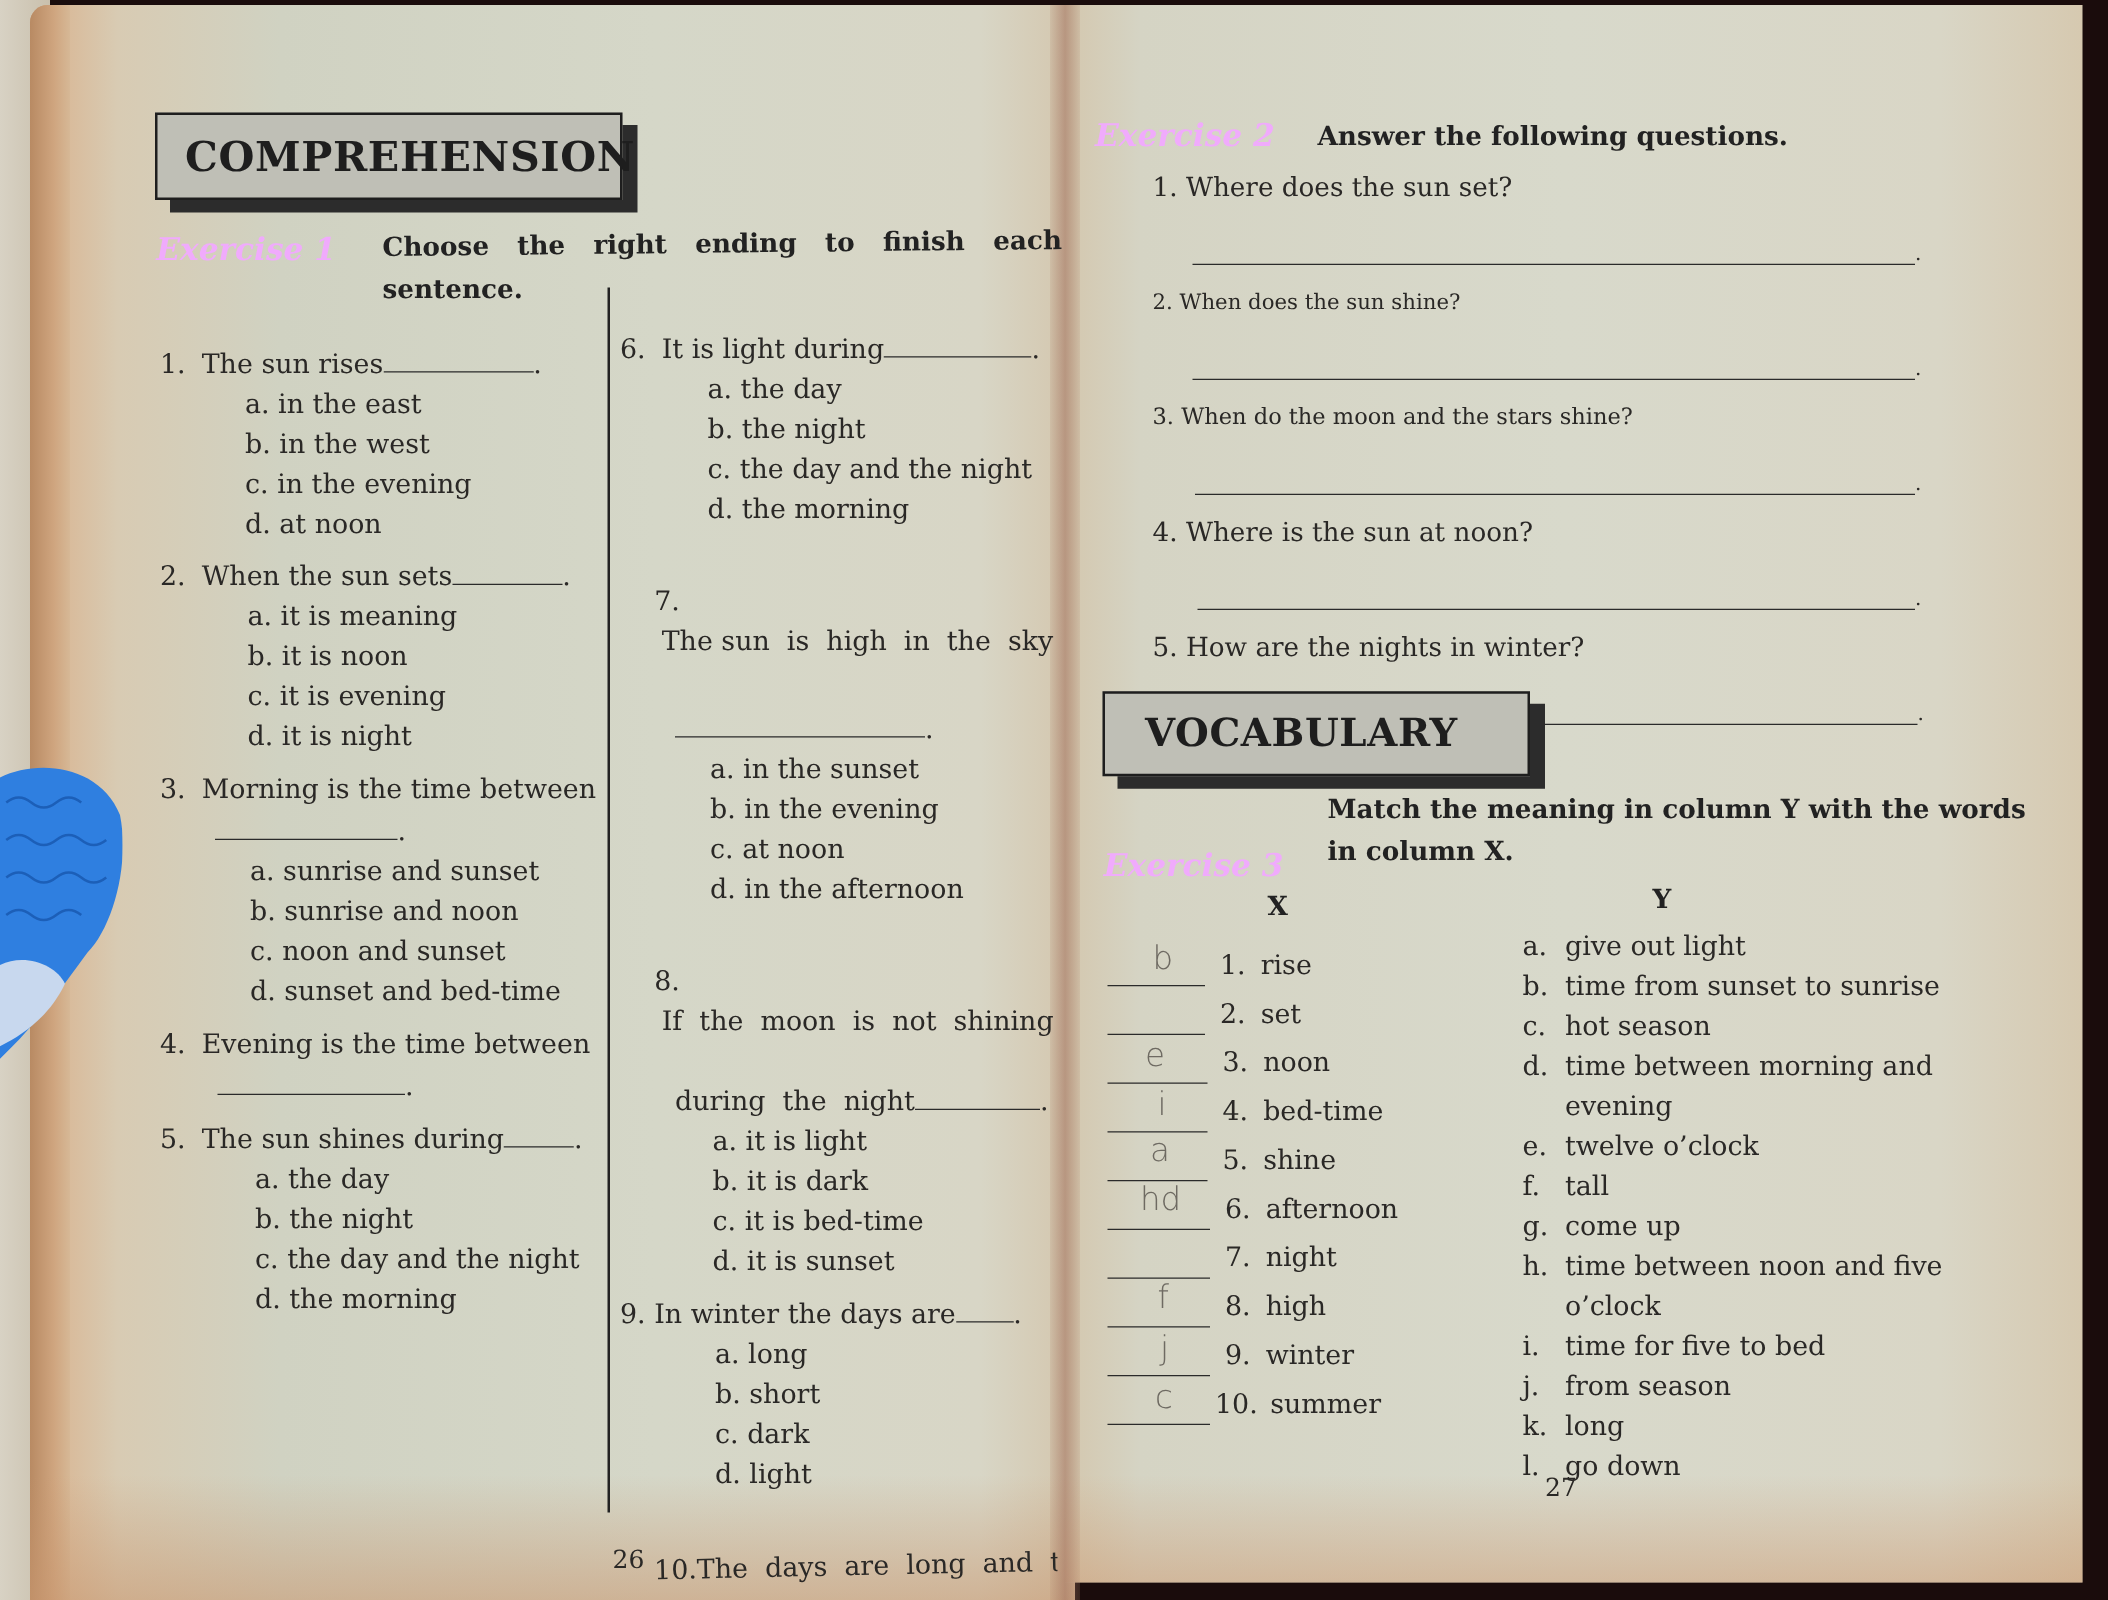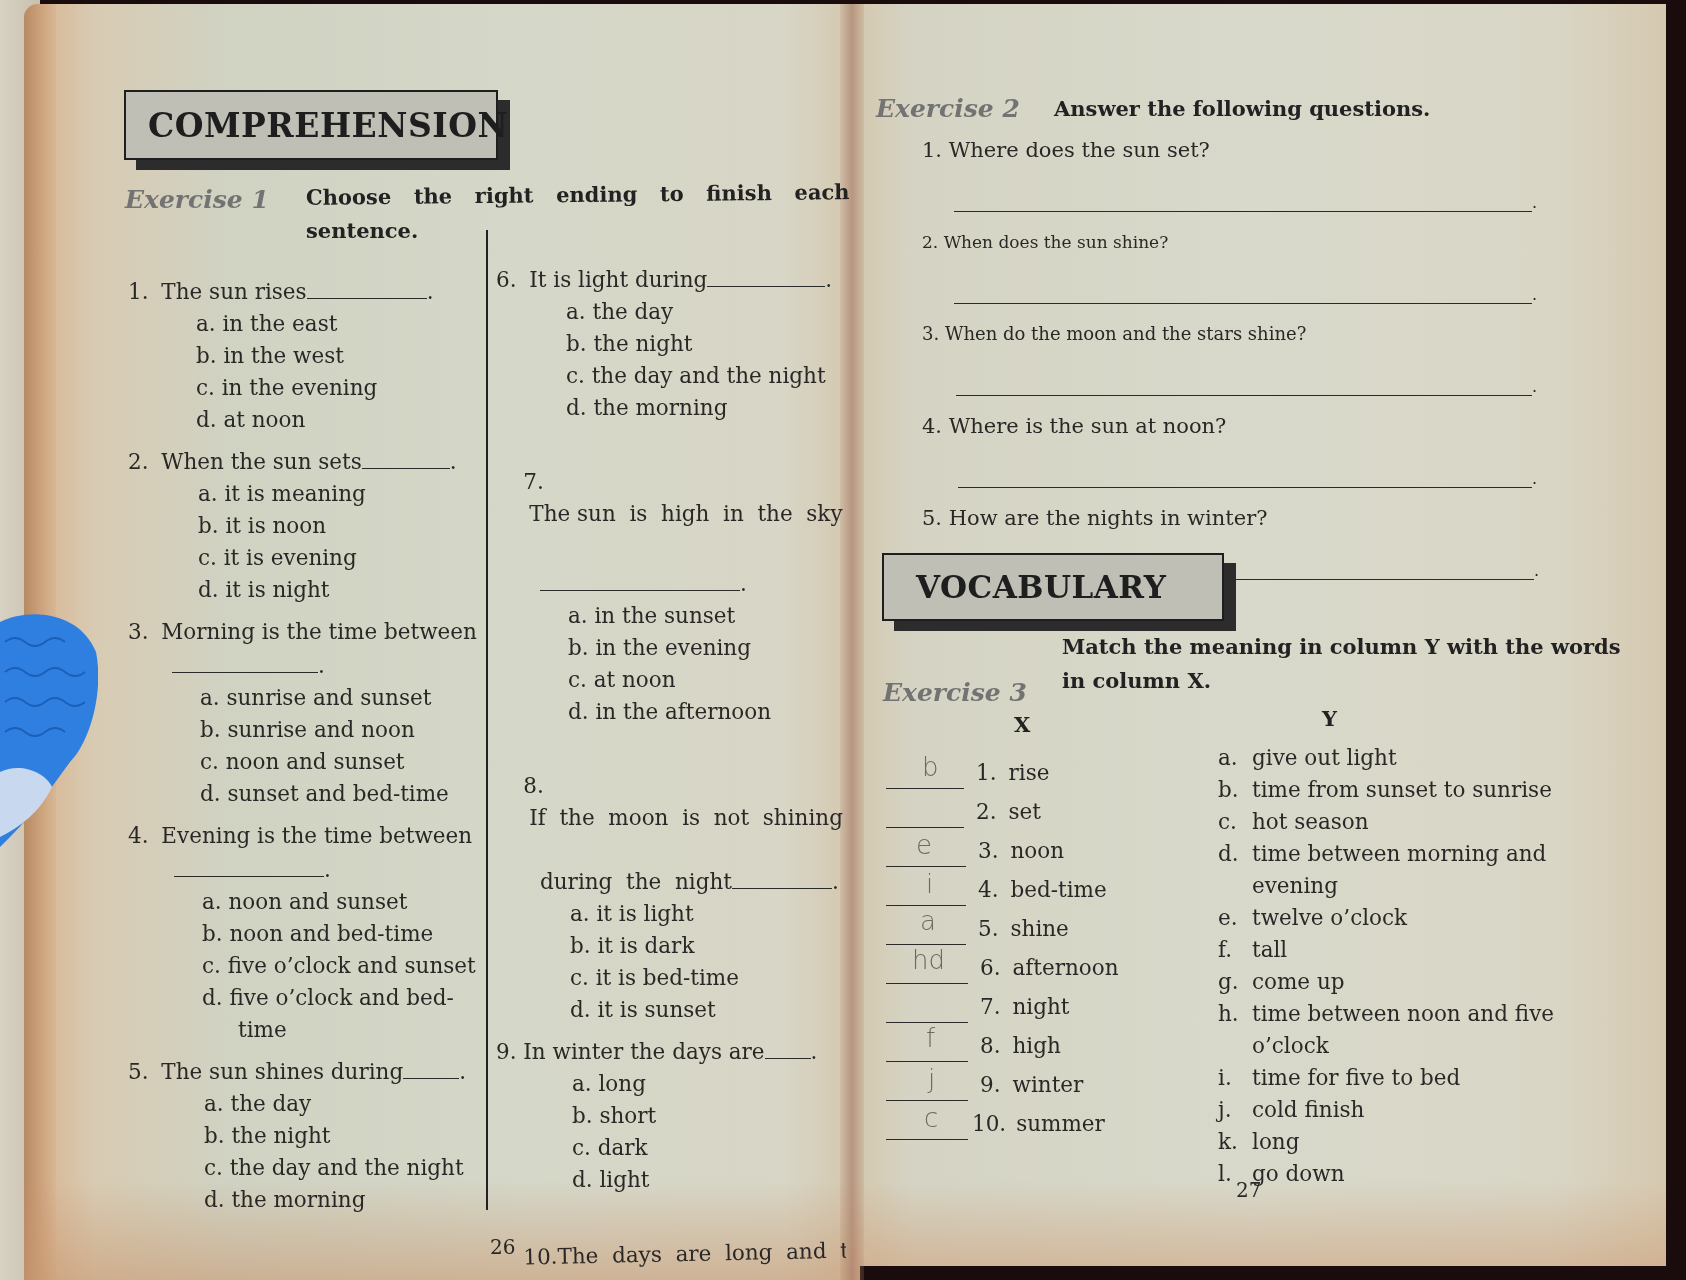--- a/index.html
+++ b/index.html
@@ -14,7 +14,7 @@
   .gutter{left:840px;top:4px;width:24px;height:1276px;background:linear-gradient(90deg,rgba(180,140,110,.2),rgba(160,110,90,.55),rgba(180,140,110,.2));}
   .blue-object{left:0;top:612px;width:98px;height:240px;}
   .title-box{background:#bfbfb6;border:2px solid #1e1e1e;box-shadow:12px 10px 0 #2c2c2c;font-family:"DejaVu Serif",serif;font-weight:bold;color:#1e1e1e;letter-spacing:0.5px;}
-  .ex-label{font-family:"DejaVu Serif",serif;font-style:italic;font-weight:bold;font-size:25px;color:#737373;}
+  .ex-label{font-family:"DejaVu Serif",serif;font-style:italic;font-weight:bold;font-size:25px;color:#f0abfc;}
   .ex-instr{font-family:"DejaVu Serif",serif;font-weight:bold;font-size:21px;color:#222;}
   .q{font-size:21.5px;line-height:32px;white-space:nowrap;}
   .opt{font-size:21.5px;line-height:32px;white-space:nowrap;}

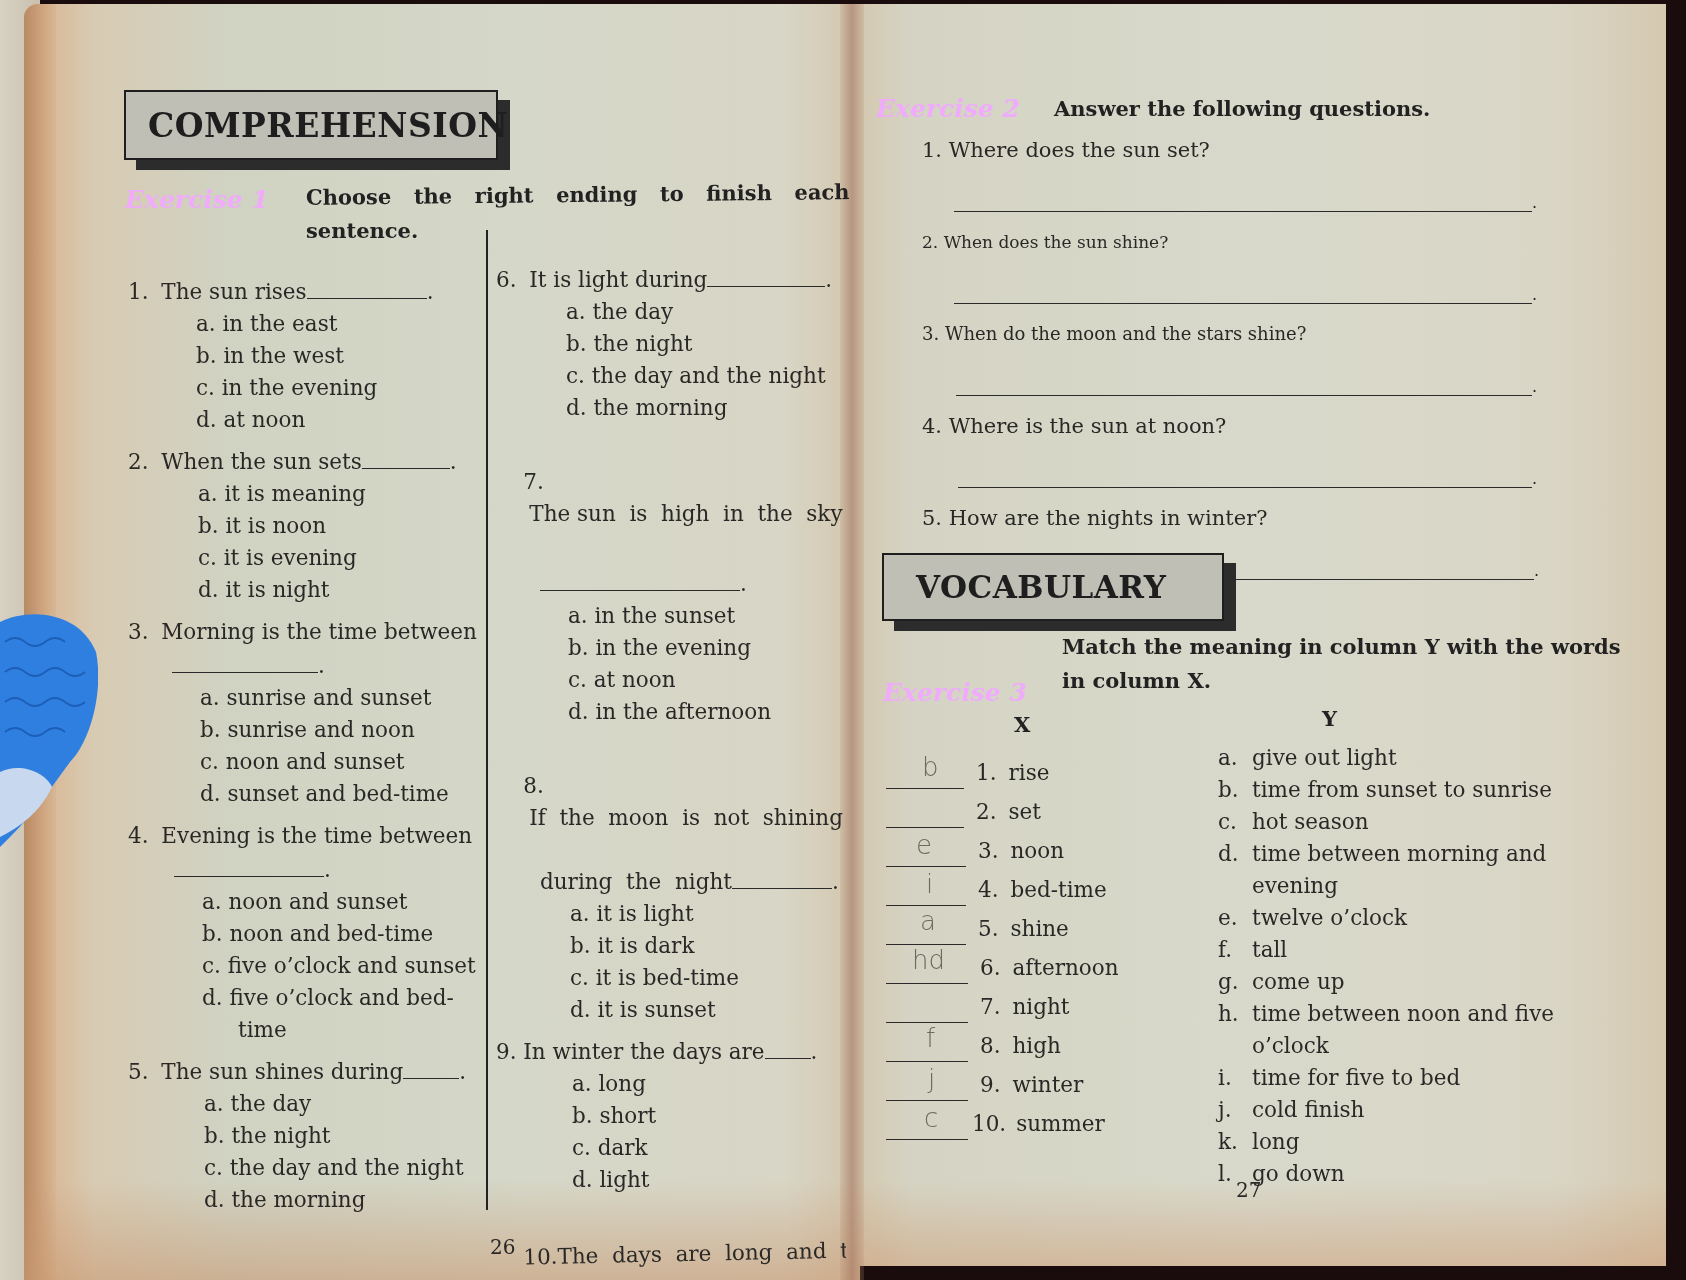--- a/index.html
+++ b/index.html
@@ -92,13 +92,6 @@
     <span style="margin-left:6px;">Evening is the time between</span>
   </div>
   <div class="q" style="margin-left:46px;margin-top:2px;"><span class="blank" style="width:150px;"></span><span>.</span></div>
-  <div style="margin-left:74px;">
-    <div class="opt">a.  noon and sunset</div>
-    <div class="opt">b.  noon and bed-time</div>
-    <div class="opt">c.  five o’clock and sunset</div>
-    <div class="opt">d.  five o’clock  and  bed-</div>
-    <div class="opt" style="margin-left:36px;">time</div>
-  </div>
 
   <div class="q" style="margin-top:10px;">
     <span>5.</span>

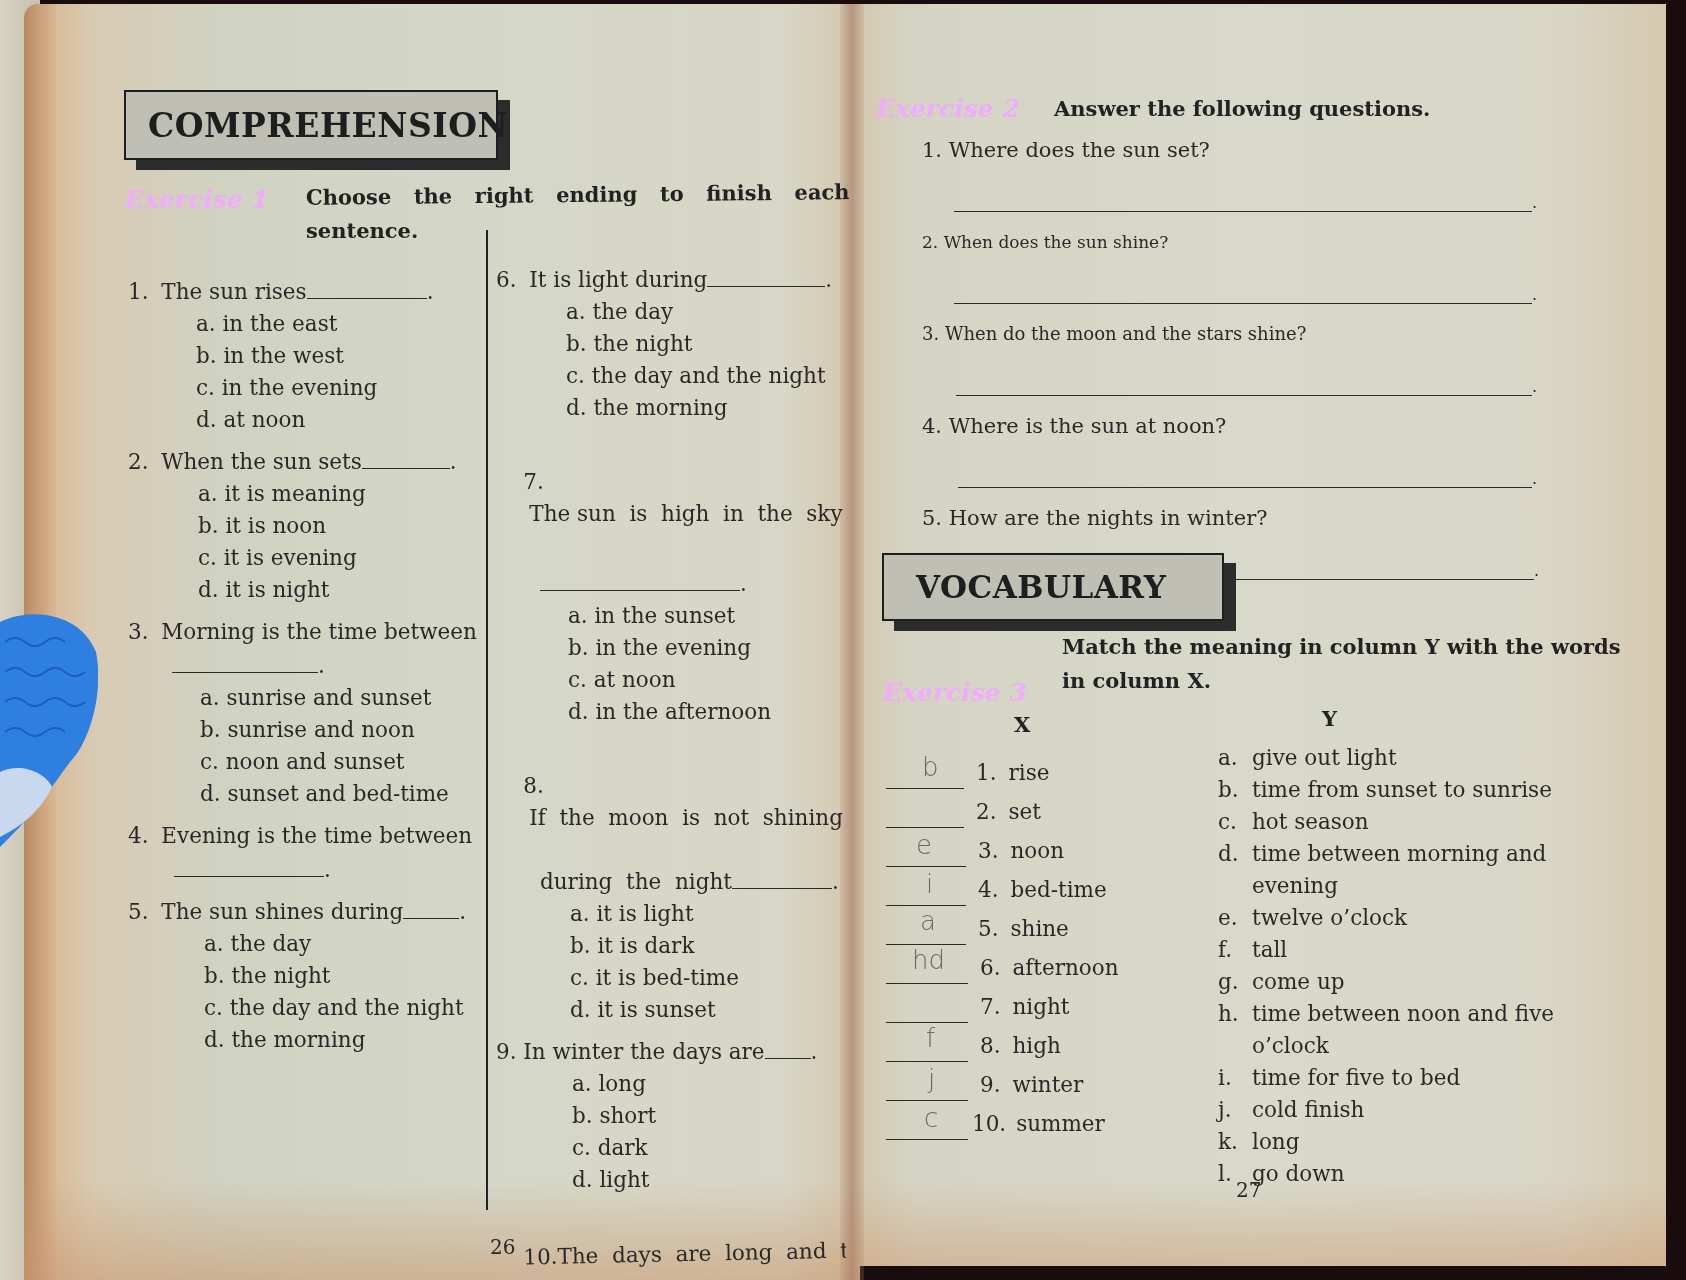--- a/index.html
+++ b/index.html
@@ -288,7 +288,7 @@
   <div class="q"><span style="display:inline-block;width:34px;">h.</span><span>time between noon and five</span></div>
   <div class="q" style="margin-left:34px;"><span>o’clock</span></div>
   <div class="q"><span style="display:inline-block;width:34px;">i.</span><span>time for five to bed</span></div>
-  <div class="q"><span style="display:inline-block;width:34px;">j.</span><span>cold finish</span></div>
+  <div class="q"><span style="display:inline-block;width:34px;">j.</span><span>from season</span></div>
   <div class="q"><span style="display:inline-block;width:34px;">k.</span><span>long</span></div>
   <div class="q"><span style="display:inline-block;width:34px;">l.</span><span>go down</span></div>
 </div>

